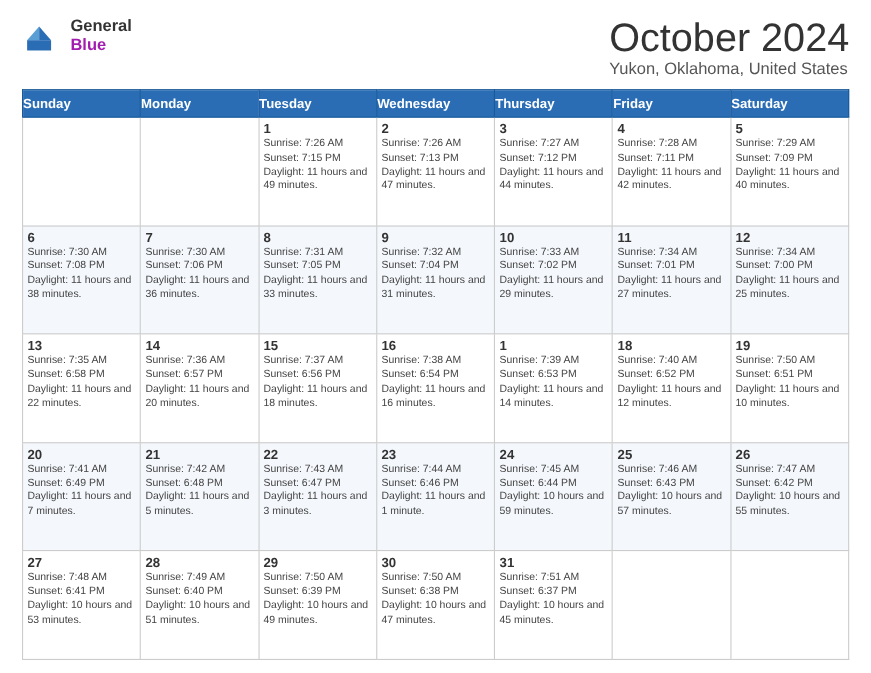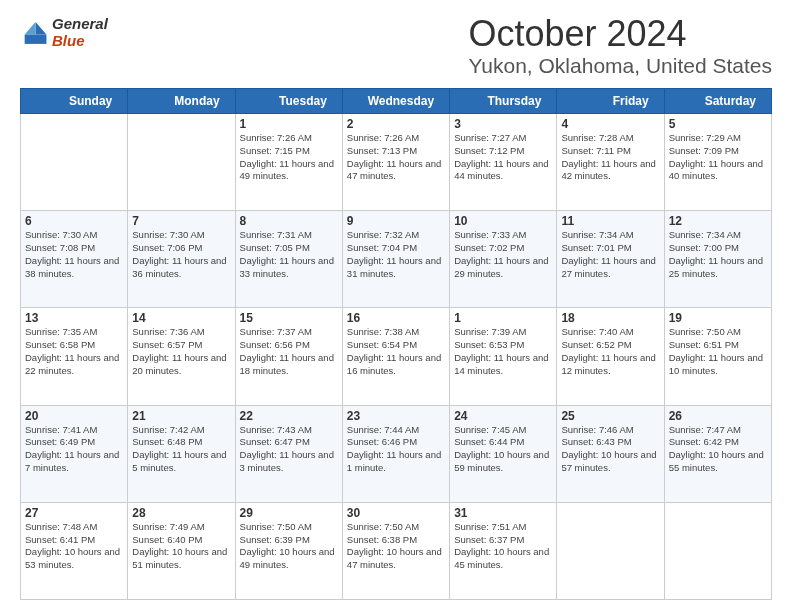--- a/index.html
+++ b/index.html
@@ -25,9 +25,8 @@
     }
     .logo {
       display: flex;
-      align-items: center;
-      gap: 4px;
-      font-style: italic;
+      align-items: flex-end;
+      gap: 16px;
     }
     .logo-text {
       display: flex;

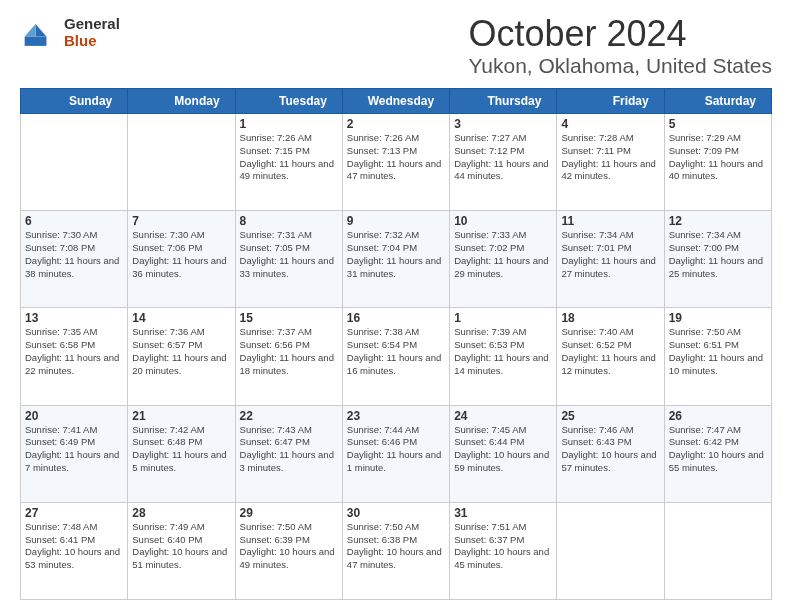--- a/index.html
+++ b/index.html
@@ -41,7 +41,7 @@
     .logo-blue {
       font-size: 15px;
       font-weight: bold;
-      color: #c2410c;
+      color: #a21caf;
     }
     .logo-icon {
       width: 28px;

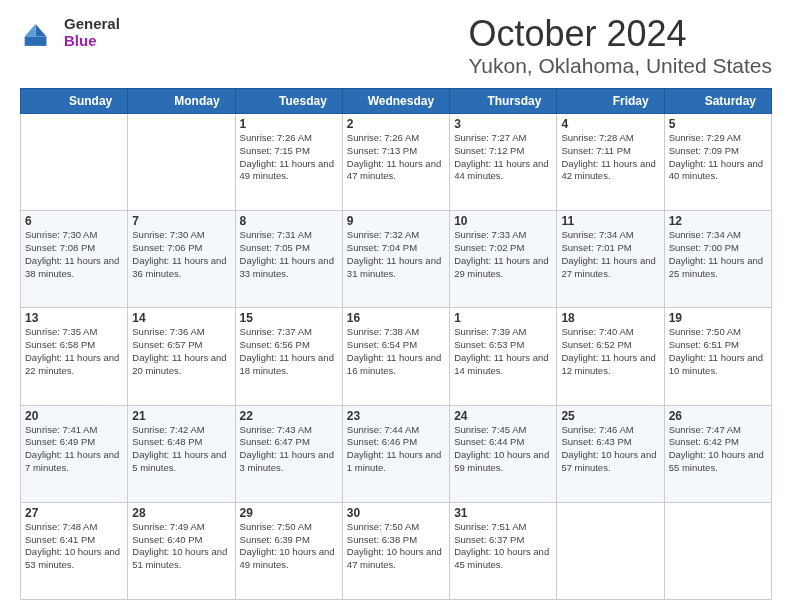--- a/index.html
+++ b/index.html
@@ -57,7 +57,7 @@
       line-height: 1;
     }
     .title-location {
-      font-size: 21px;
+      font-size: 15px;
       color: #555;
       margin-top: 2px;
     }

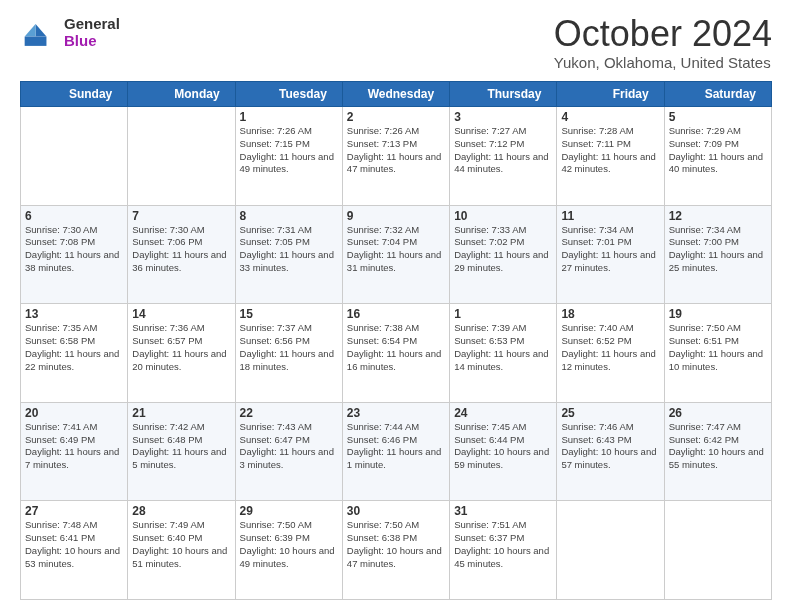--- a/index.html
+++ b/index.html
@@ -73,8 +73,8 @@
       color: #fff;
       font-size: 12px;
       font-weight: bold;
-      padding: 5px 15px;
-      text-align: right;
+      padding: 5px 0;
+      text-align: left;
       border: 1px solid #1a5a9a;
     }
     .calendar td {

